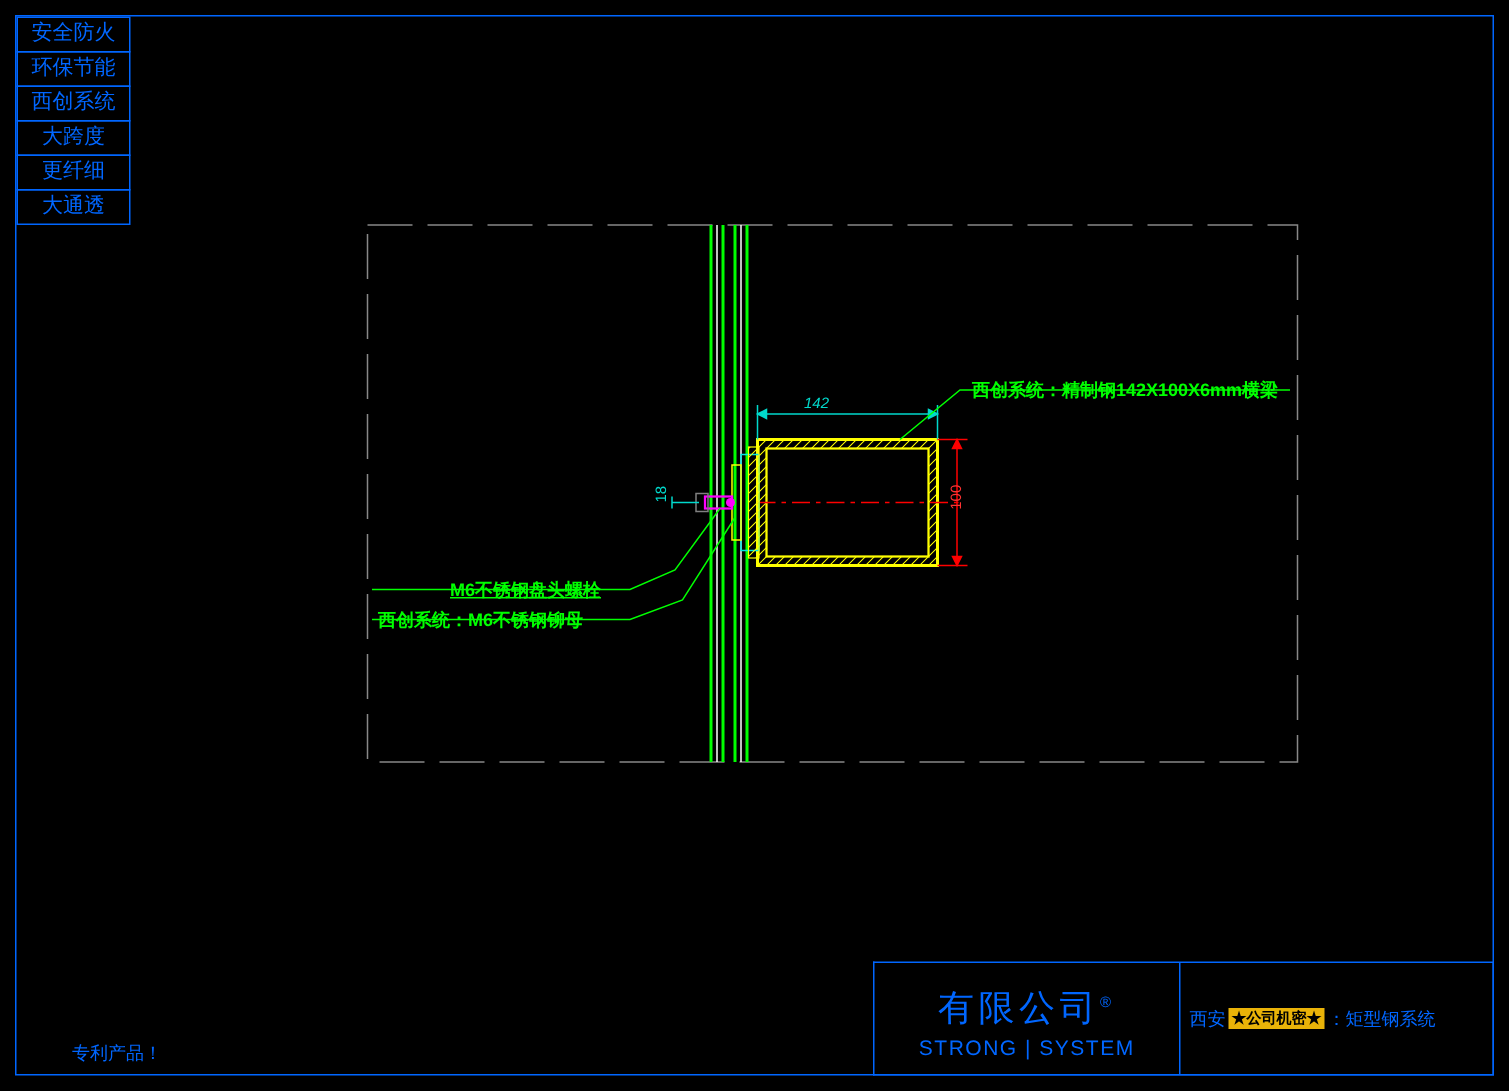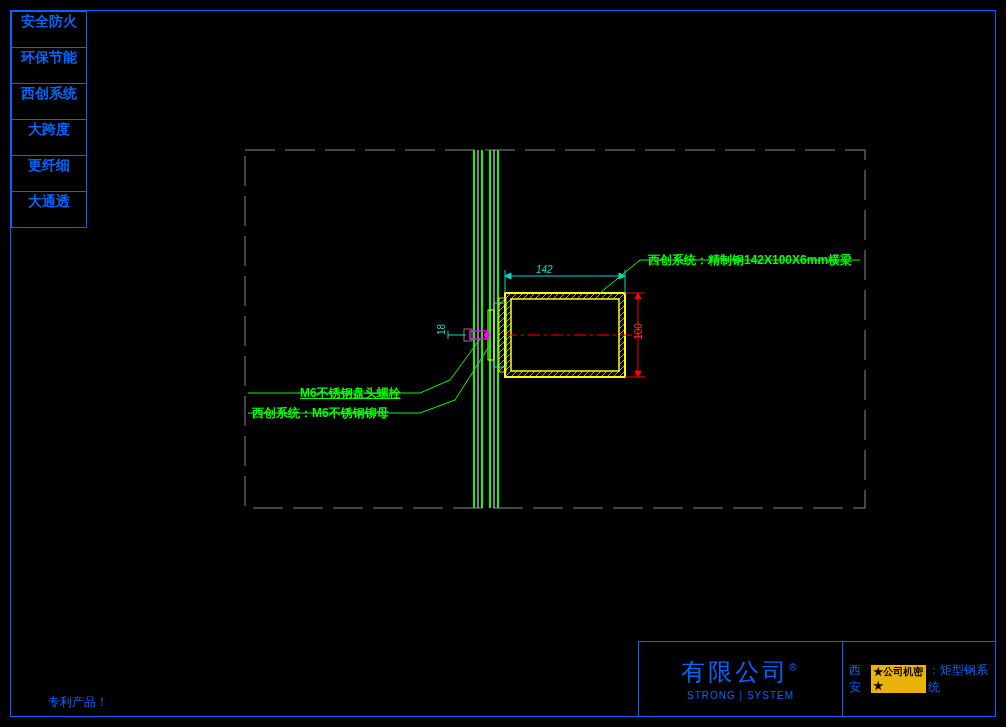--- a/index.html
+++ b/index.html
@@ -26,14 +26,13 @@
   }
   .side-tab {
     width: 76px;
-    height: 37px;
+    height: 24px;
     border: 1px solid #0066ff;
     color: #0066ff;
     font-size: 14px;
     text-align: center;
     line-height: 18px;
     margin-bottom: -1px;
-    font-weight: bold;
   }
   
   .cad-dash {

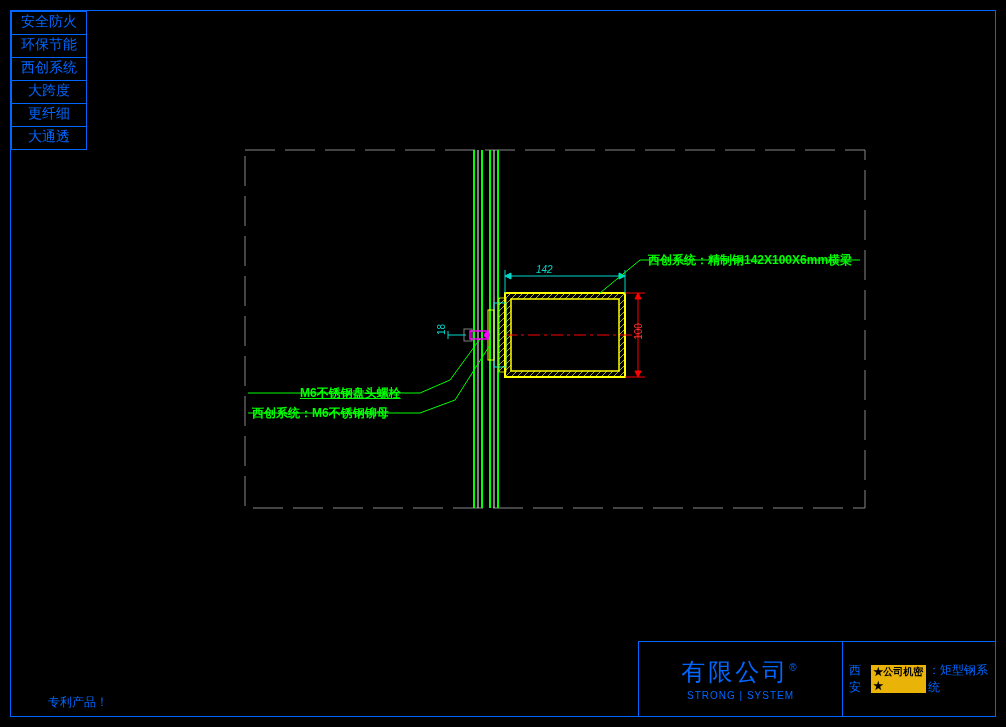--- a/index.html
+++ b/index.html
@@ -81,7 +81,7 @@
   .tb-left .logo-main sup { font-size:10px; vertical-align:super;}
   .tb-left .logo-sub { font-size:10px; letter-spacing:1px; margin-top:2px;}
   .tb-right {
-    width:154px;
+    width:210px;
     display:flex; flex-direction:column;
   }
   .tb-cell {

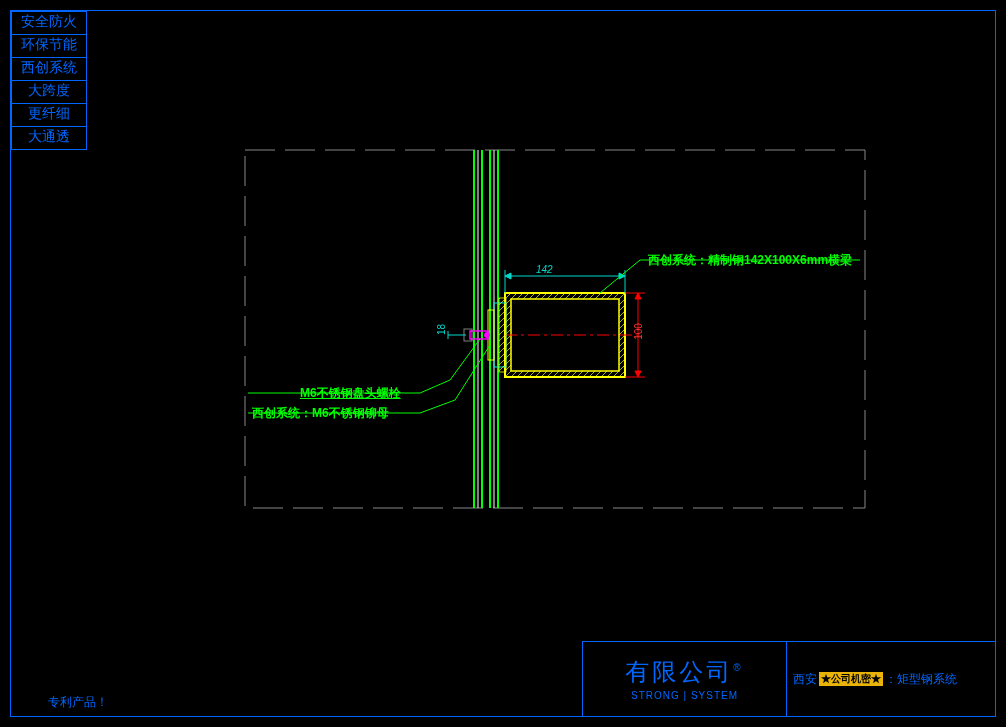--- a/index.html
+++ b/index.html
@@ -79,7 +79,7 @@
   }
   .tb-left .logo-main { font-size:24px; letter-spacing:3px; }
   .tb-left .logo-main sup { font-size:10px; vertical-align:super;}
-  .tb-left .logo-sub { font-size:10px; letter-spacing:1px; margin-top:2px;}
+  .tb-left .logo-sub { font-size:14px; letter-spacing:1px; margin-top:2px;}
   .tb-right {
     width:210px;
     display:flex; flex-direction:column;

